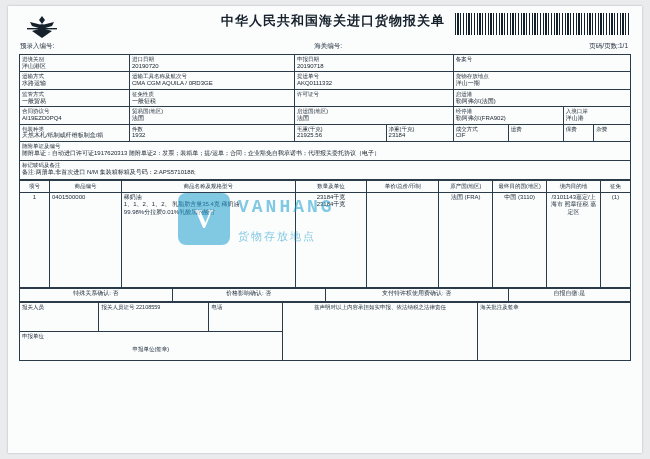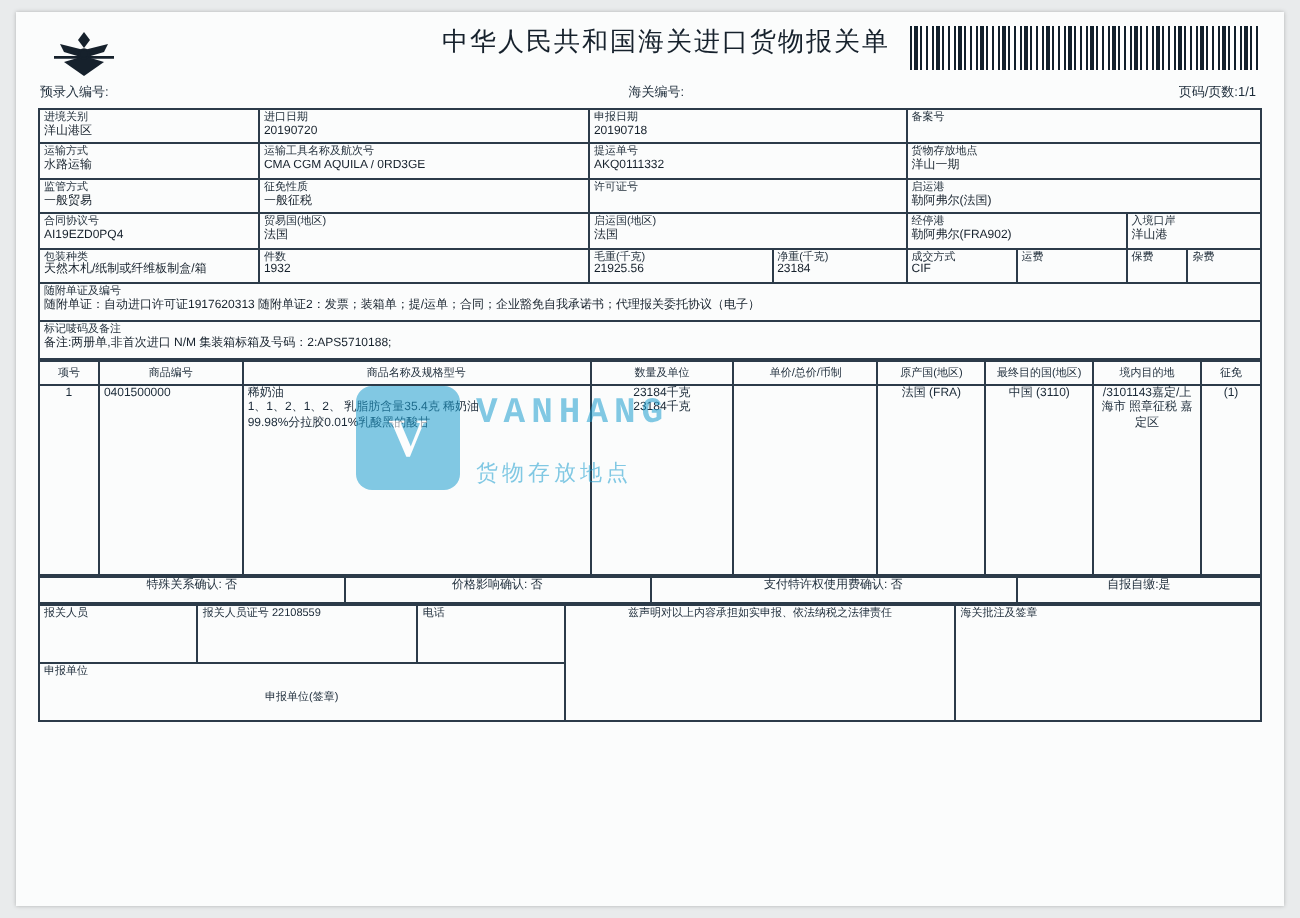--- a/index.html
+++ b/index.html
@@ -35,7 +35,7 @@
     position:absolute;left:0;right:0;top:6px;
     text-align:center;
     font-size:13px;
-    font-weight:normal;
+    font-weight:bold;
     letter-spacing:1px;
     color:#16212c;
     margin-left:16px;

